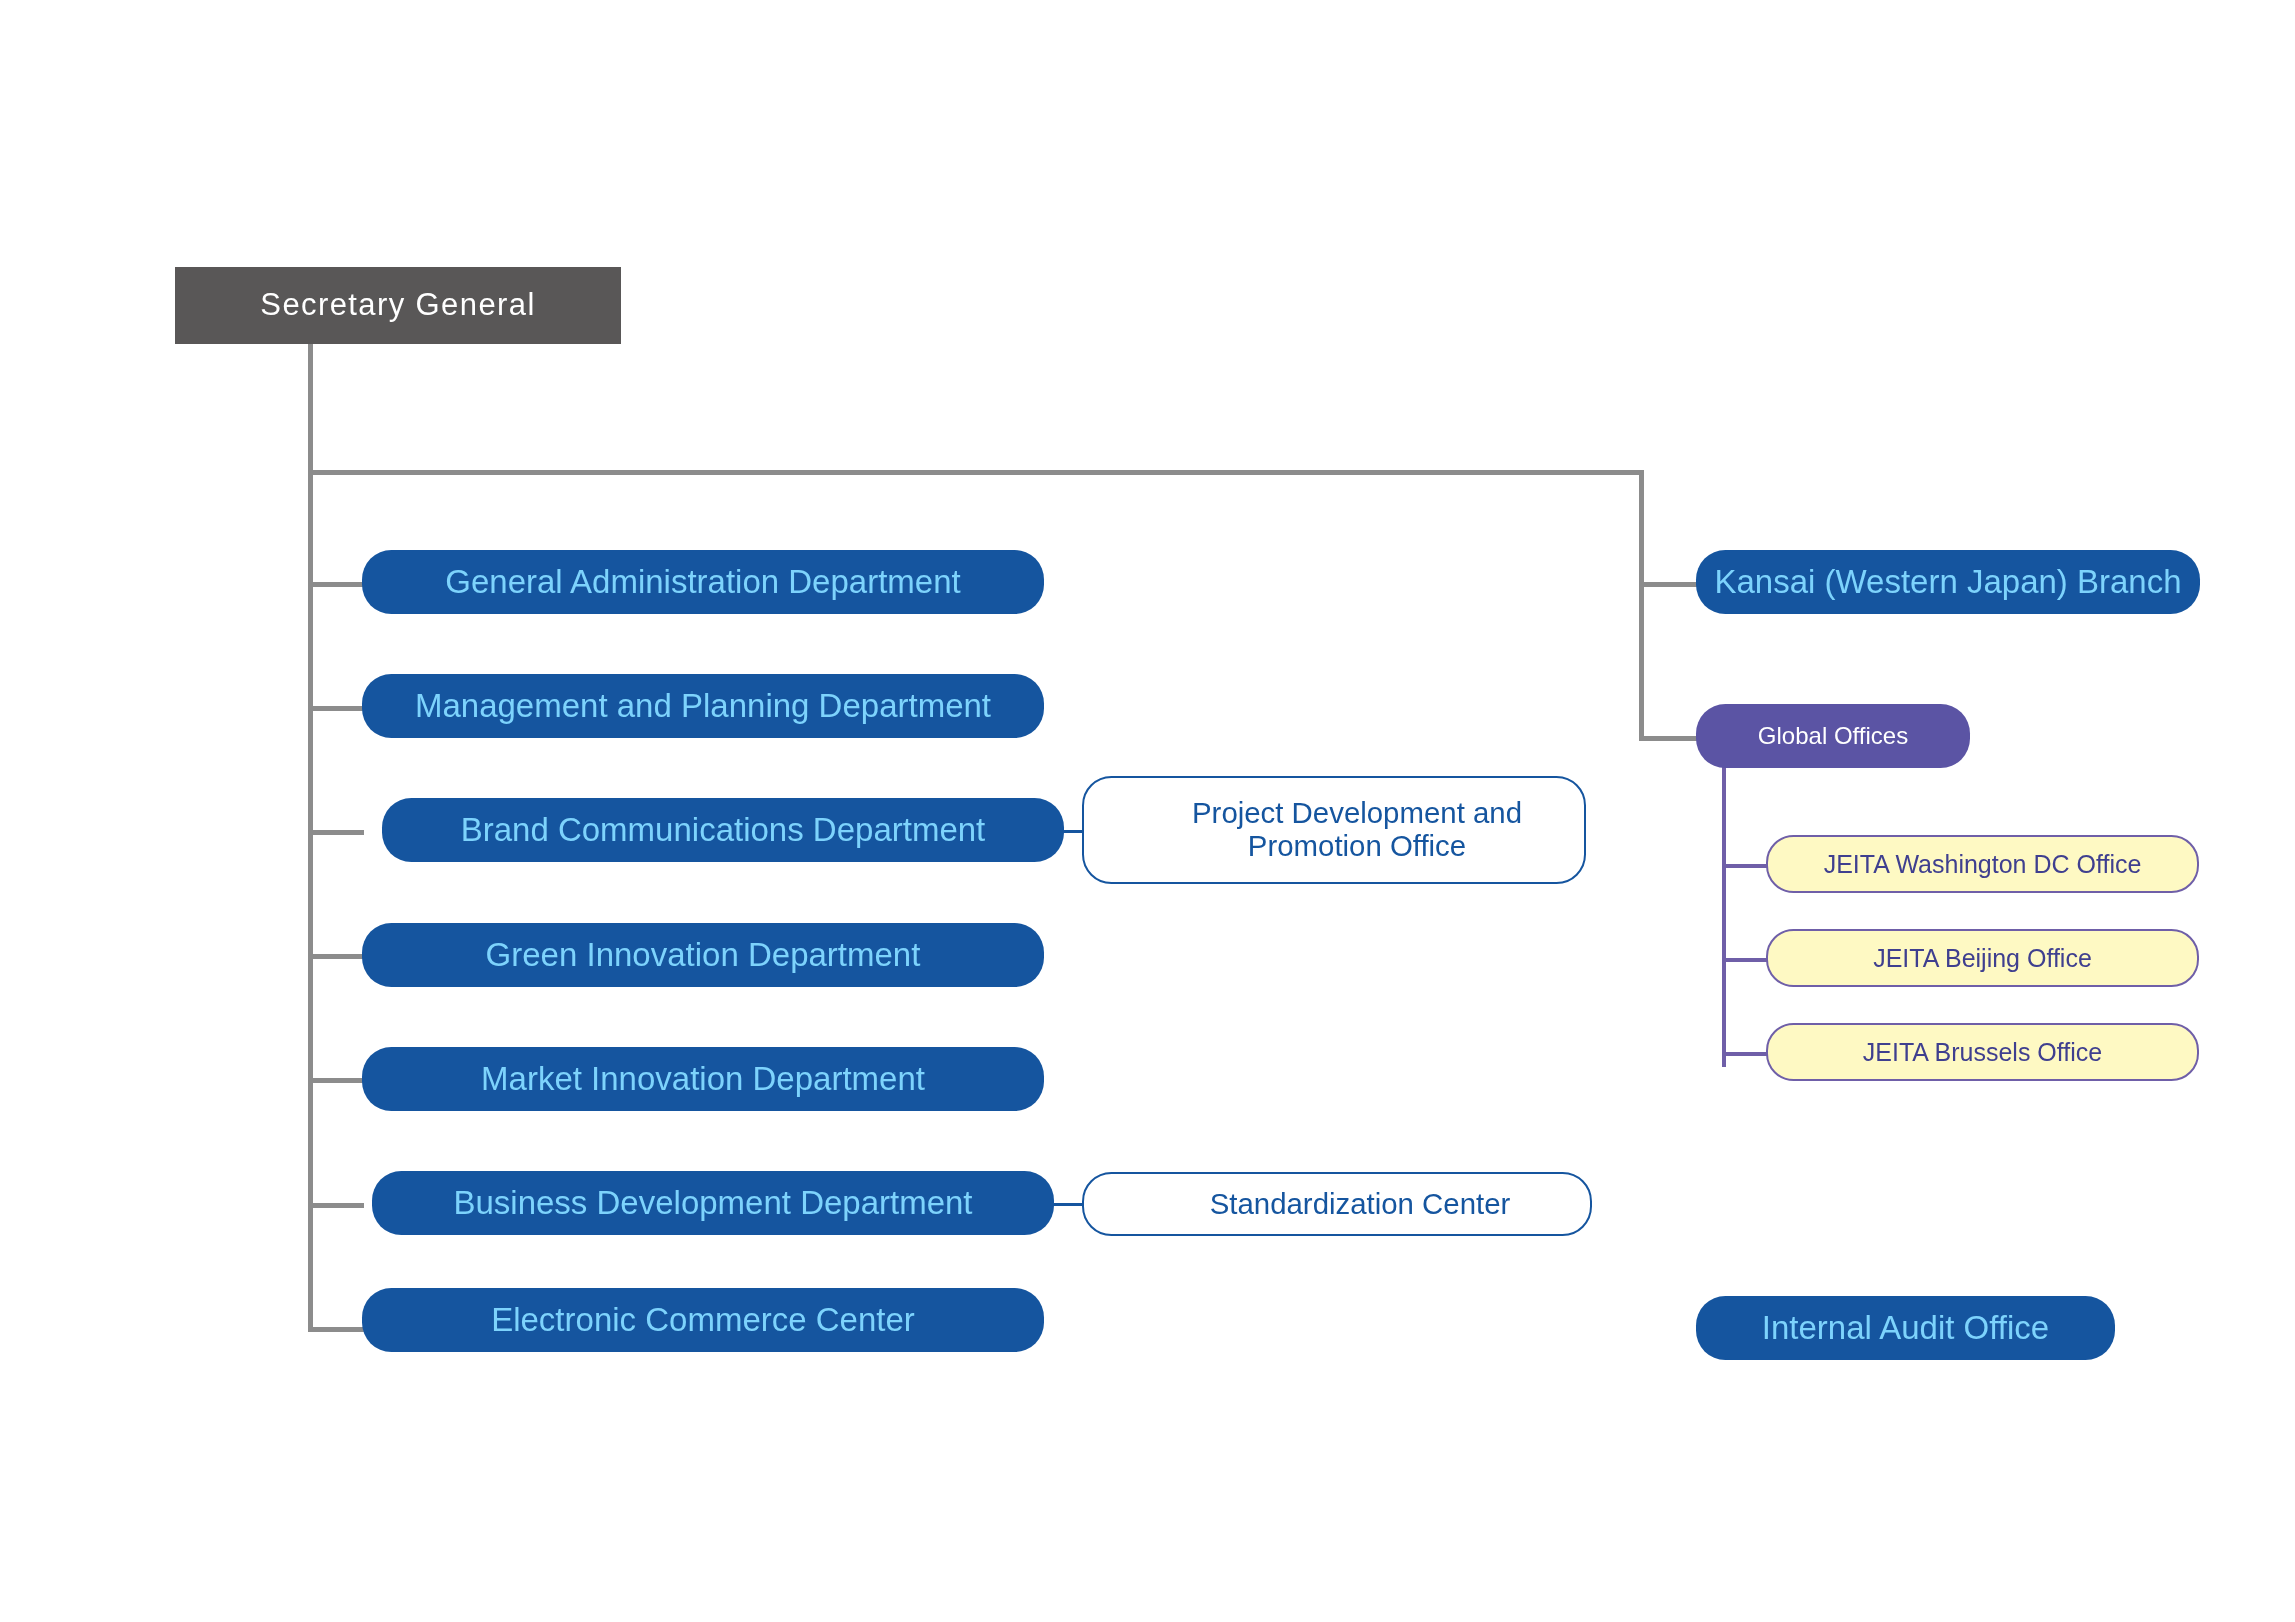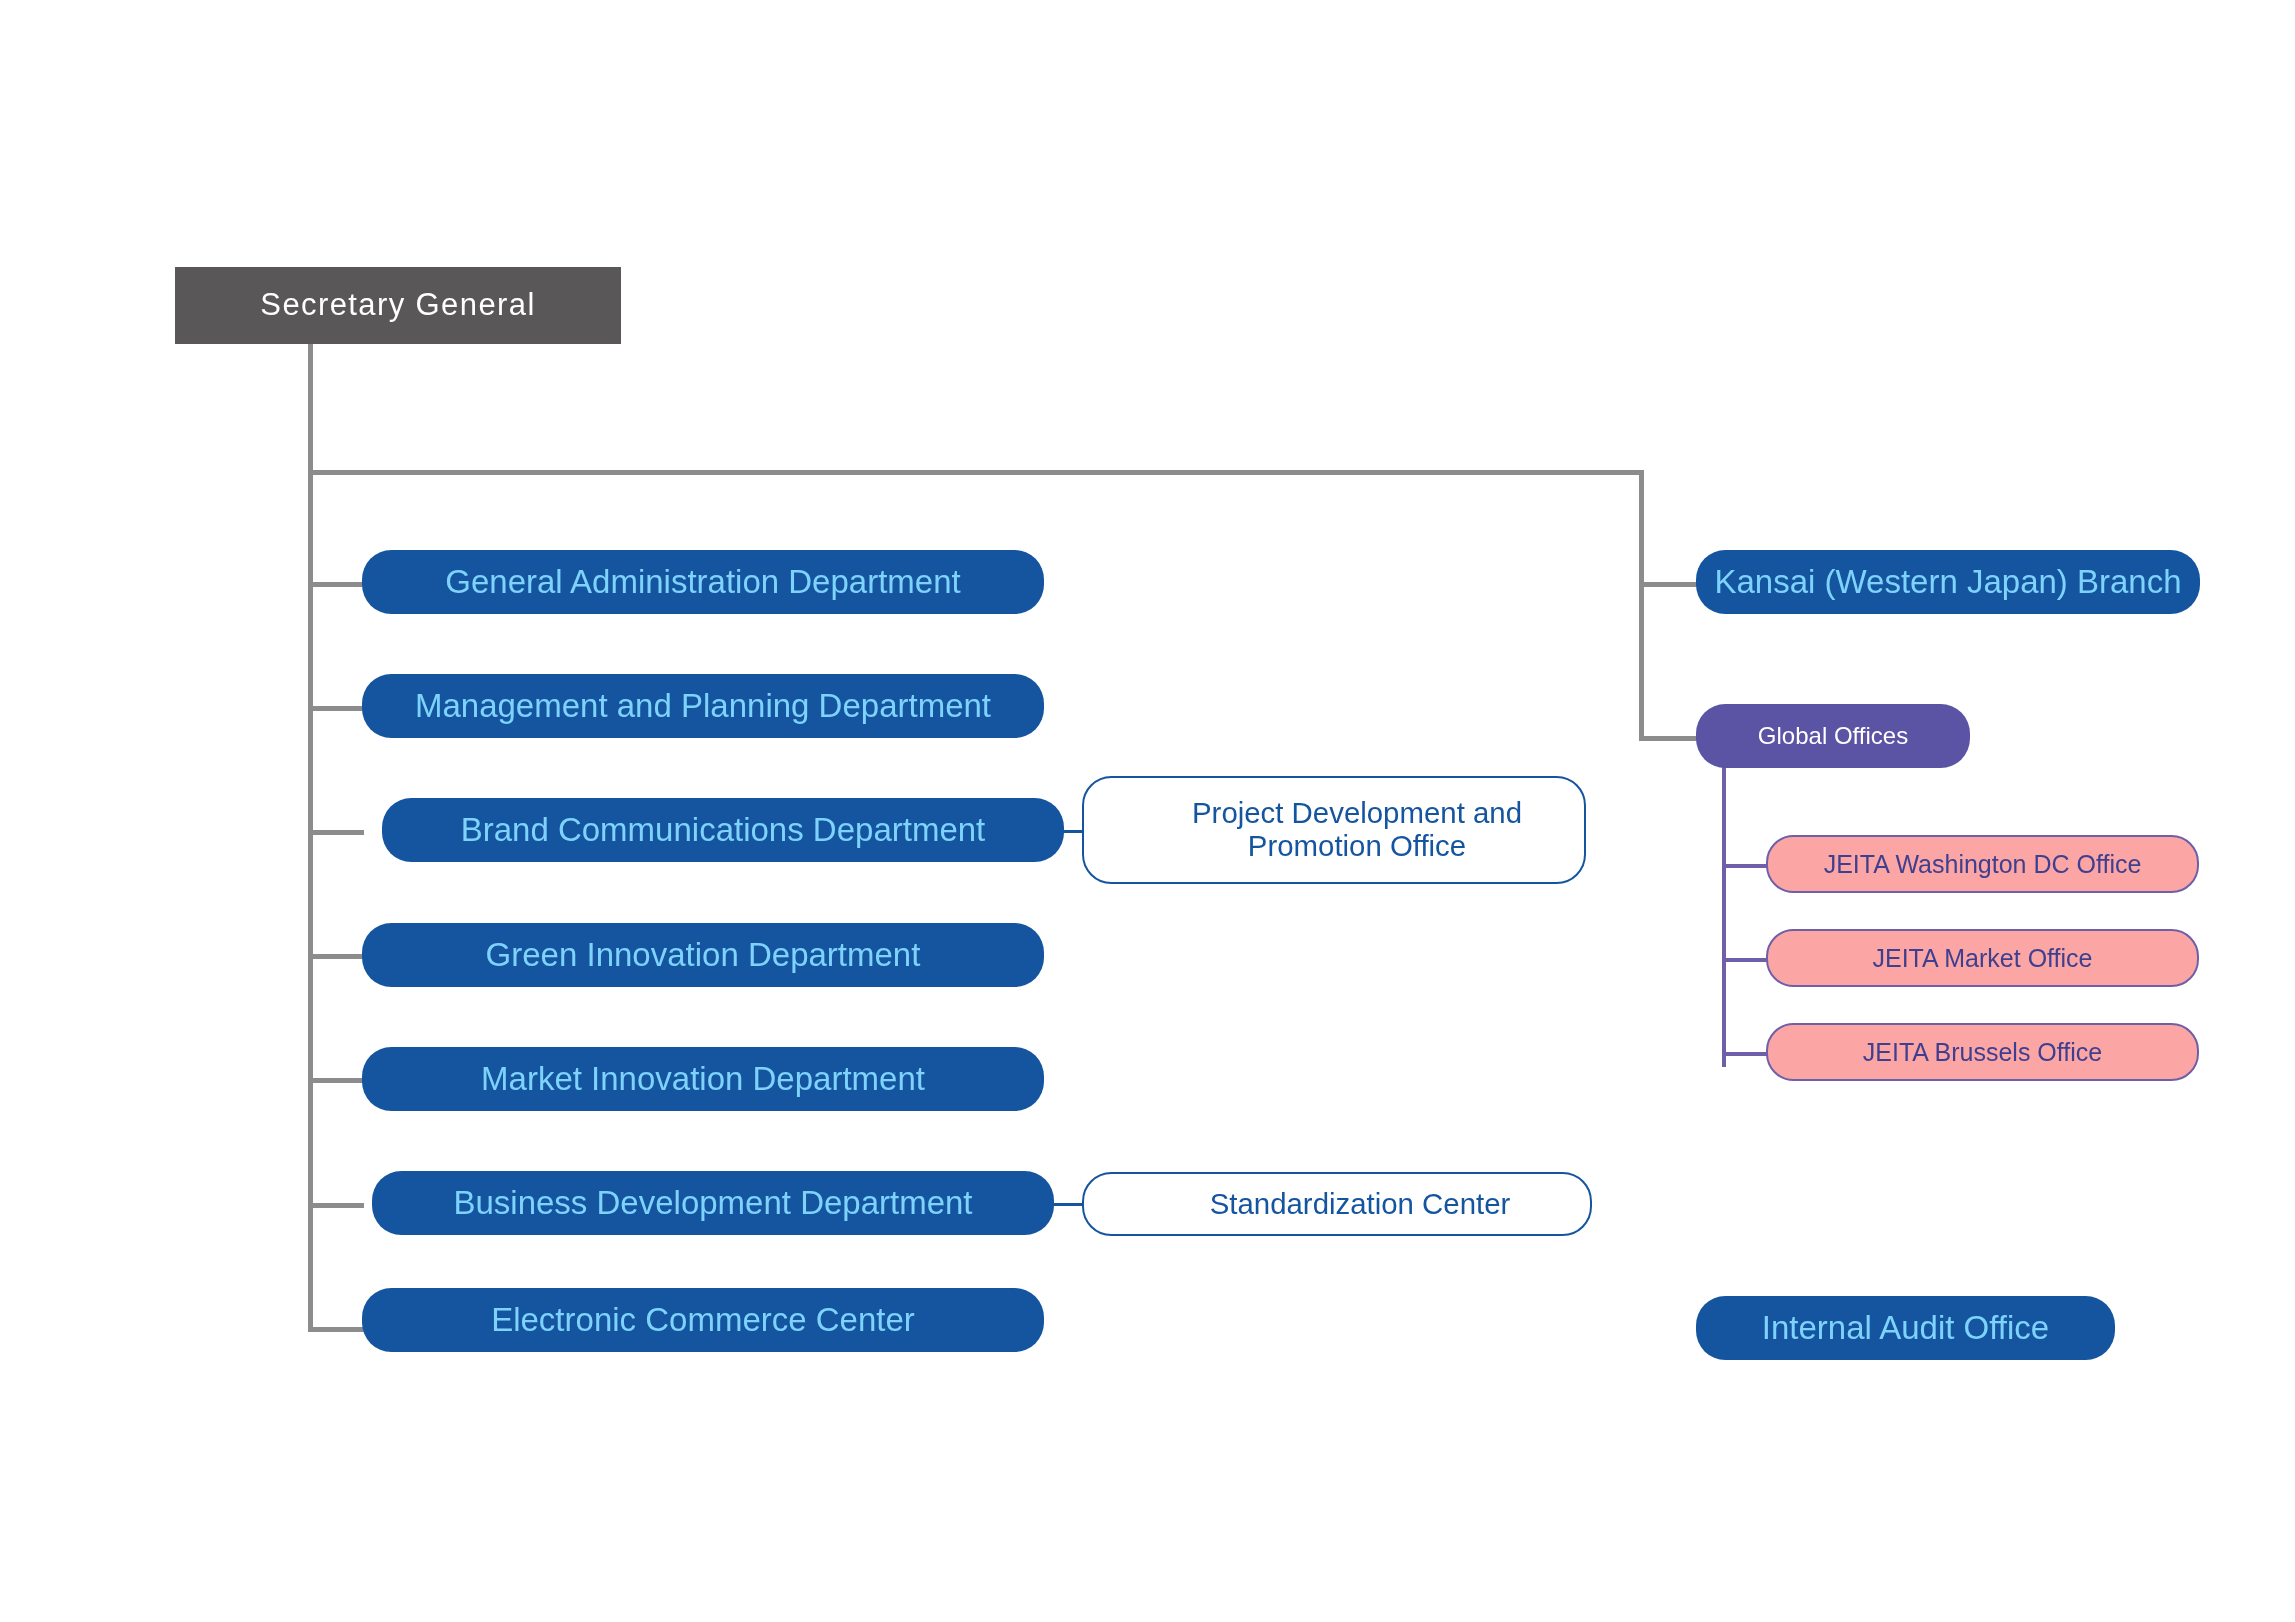--- a/index.html
+++ b/index.html
@@ -74,7 +74,7 @@
   }
 
   .node.purple-outline {
-    background: #fca5a5;
+    background: #fef9c3;
     color: #3f3f8f;
     border: 2.6px solid #6f5fa8;
     font-size: 25px;

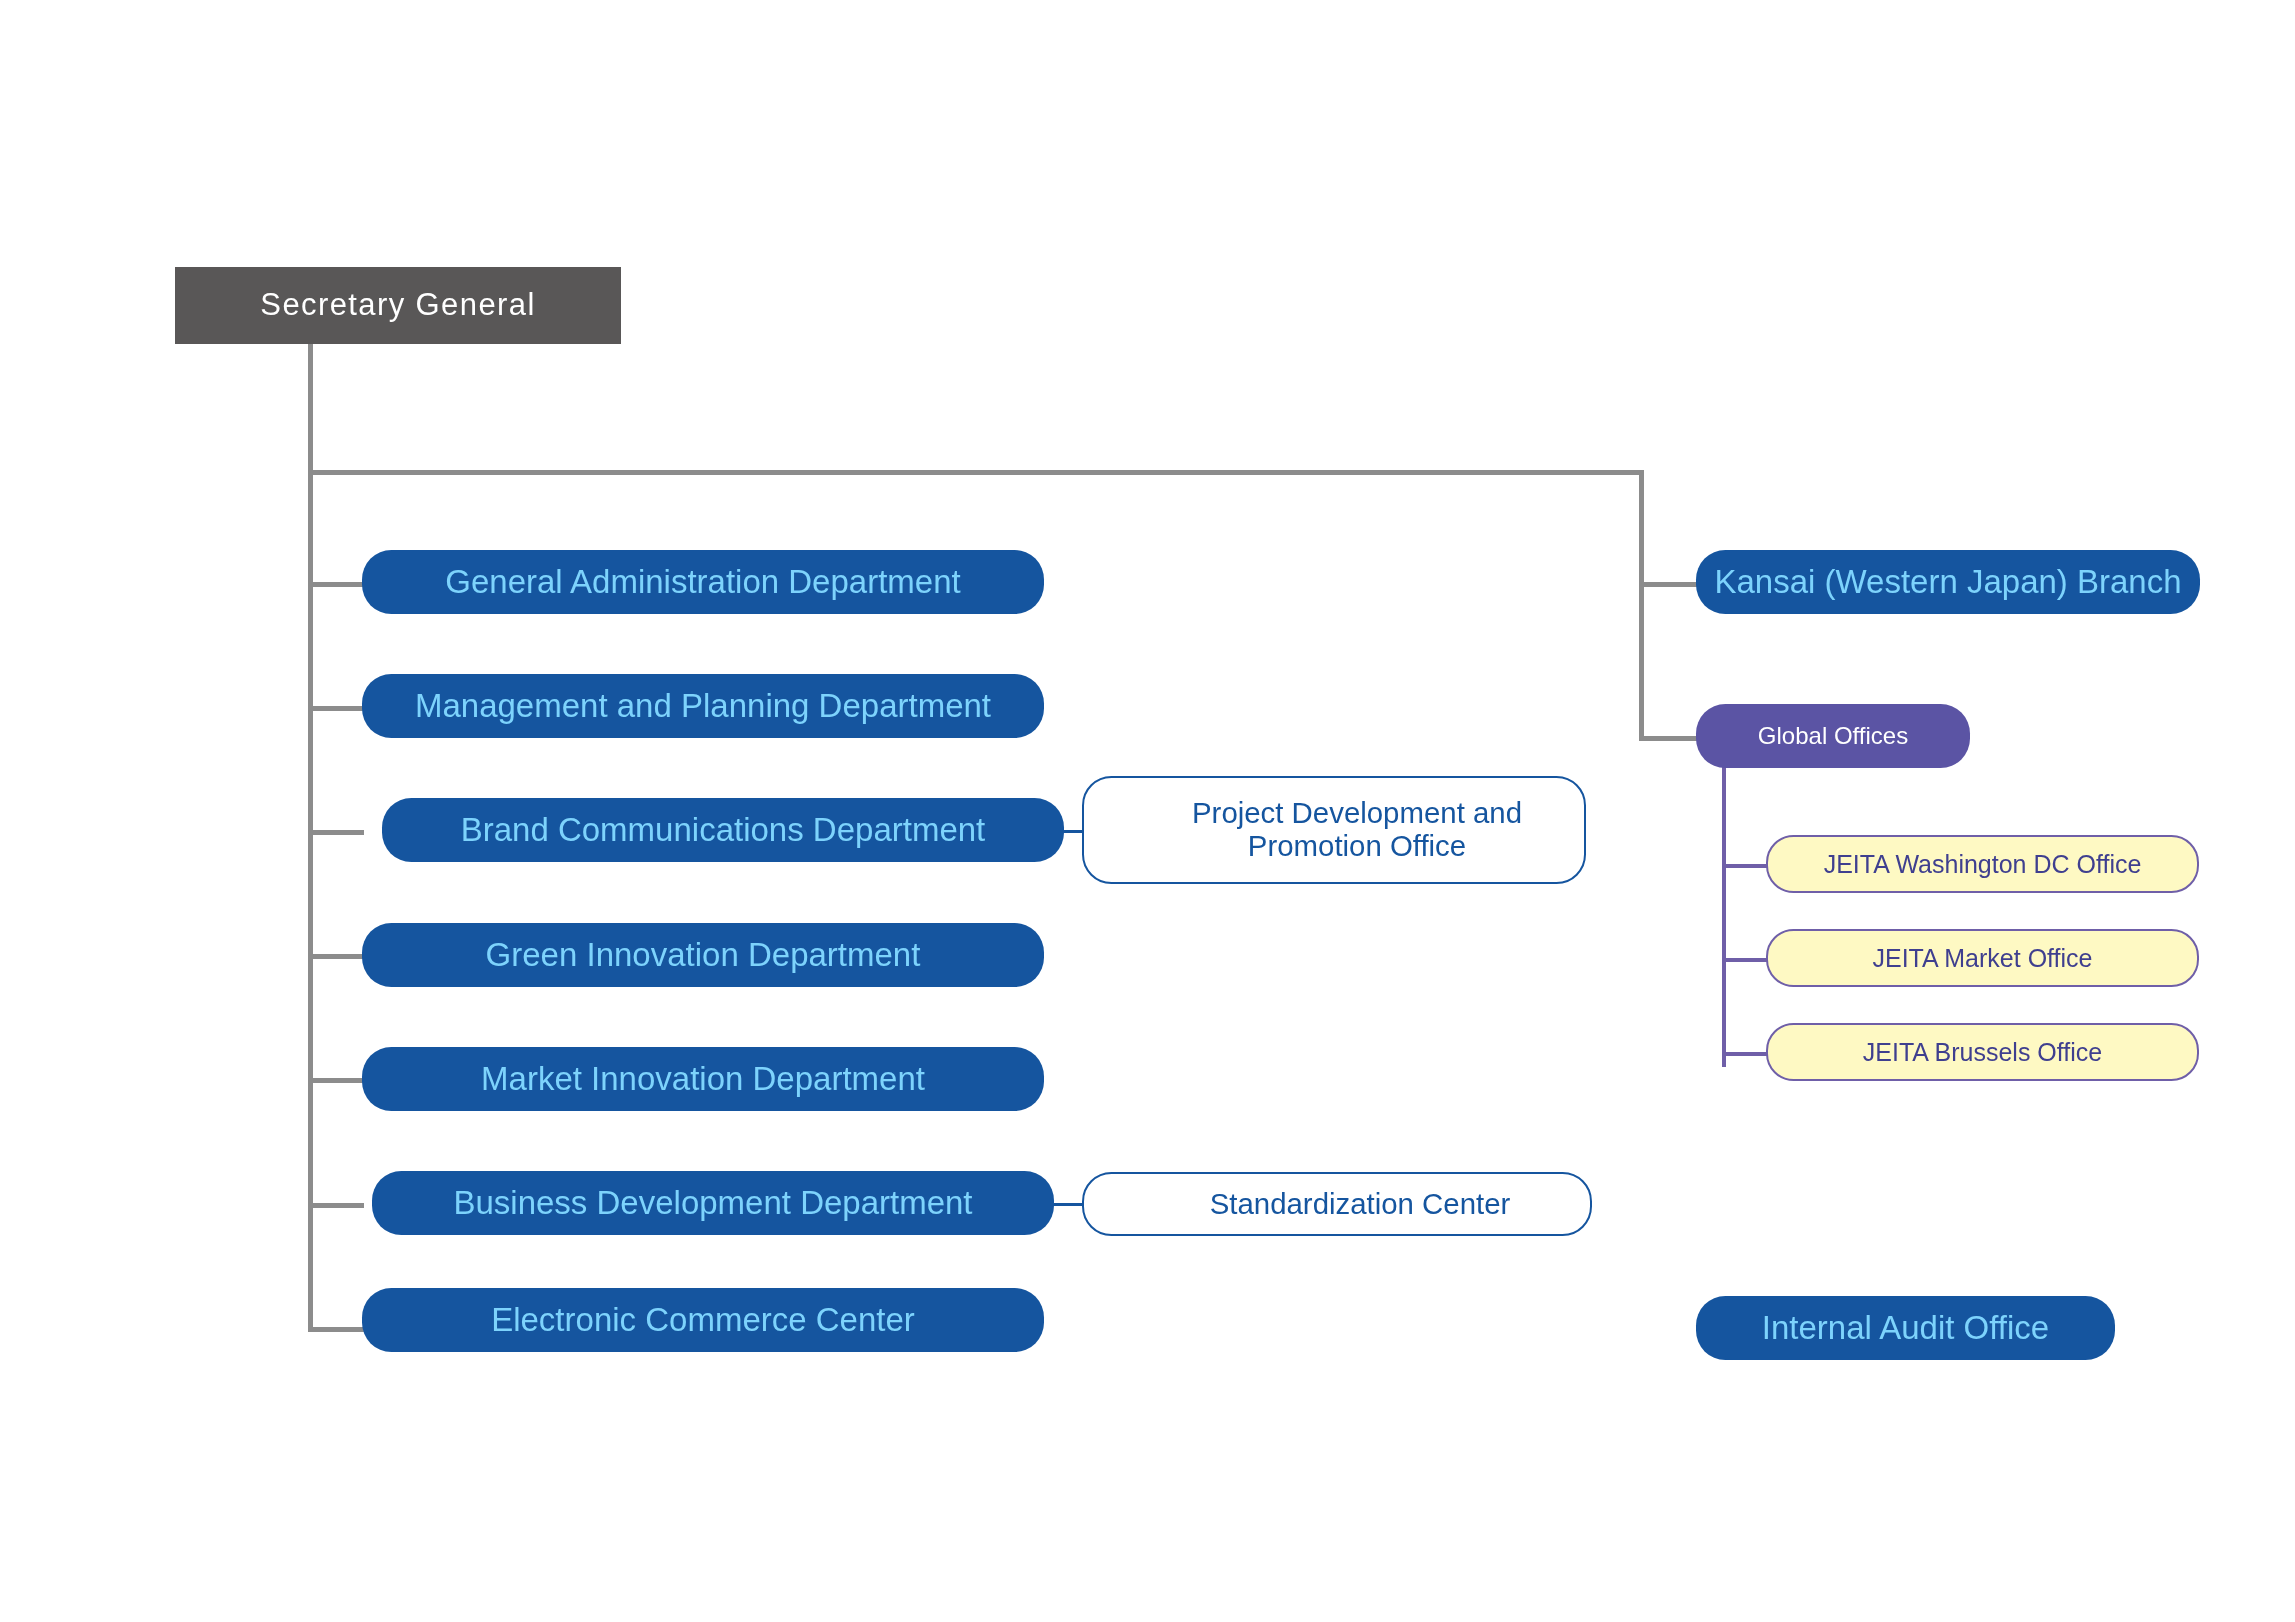--- a/index.html
+++ b/index.html
@@ -159,7 +159,7 @@
     <span>JEITA Washington DC Office</span>
   </div>
   <div class="node purple-outline" style="left:1726px; top:929px; width:433px; height:58px;">
-    <span>JEITA Market Office</span>
+    <span>JEITA Beijing Office</span>
   </div>
   <div class="node purple-outline" style="left:1726px; top:1023px; width:433px; height:58px;">
     <span>JEITA Brussels Office</span>

